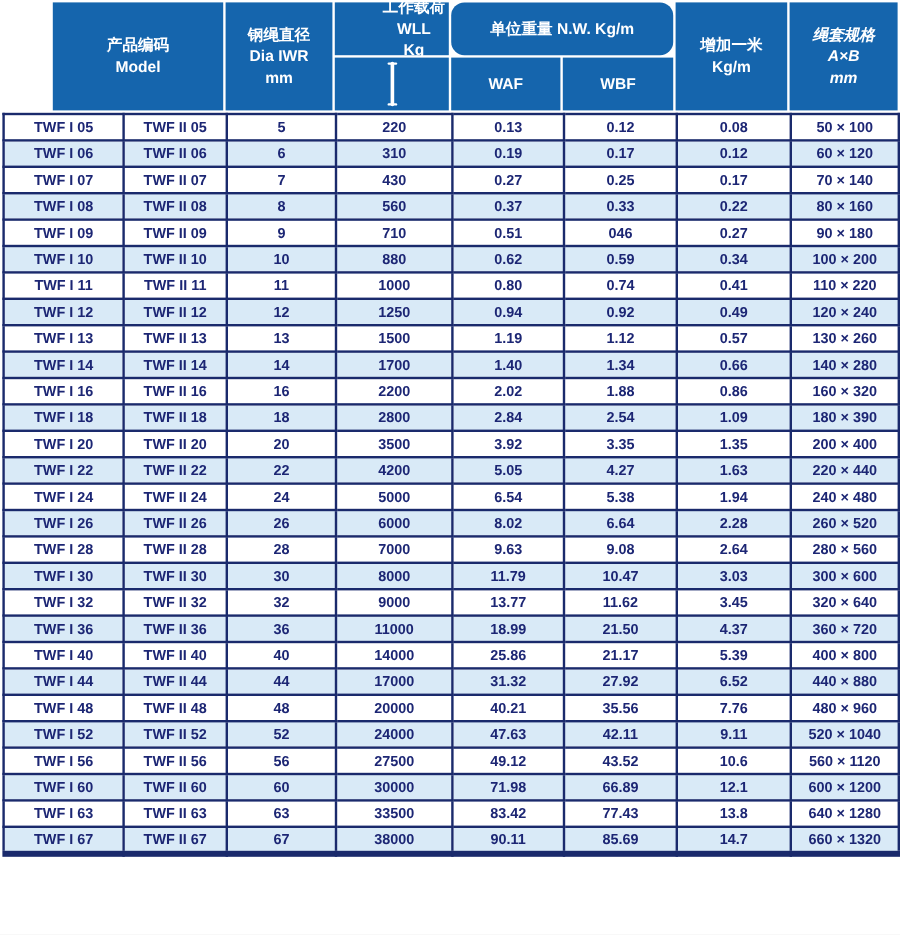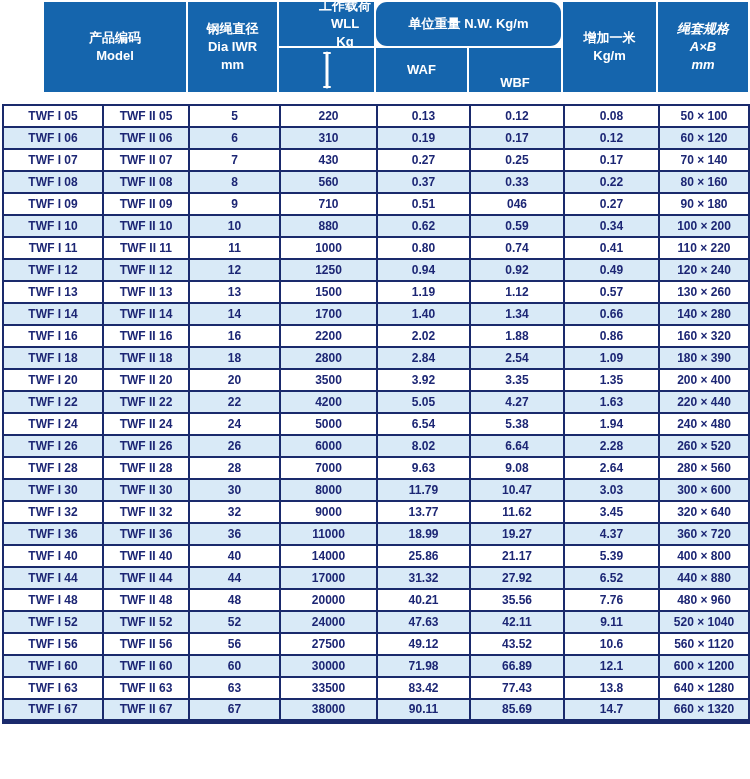--- a/index.html
+++ b/index.html
@@ -39,7 +39,7 @@
   .c-wll-icon{grid-column:4;grid-row:2;}
   .c-nw{grid-column:5/7;grid-row:1;border-radius:11px;}
   .c-waf{grid-column:5;grid-row:2;}
-  .c-wbf{grid-column:6;grid-row:2;justify-content:flex-end;}
+  .c-wbf{grid-column:6;grid-row:2;}
   .c-add{grid-column:7;grid-row:1/3;}
   .c-sleeve{grid-column:8;grid-row:1/3;font-style:italic;}
   

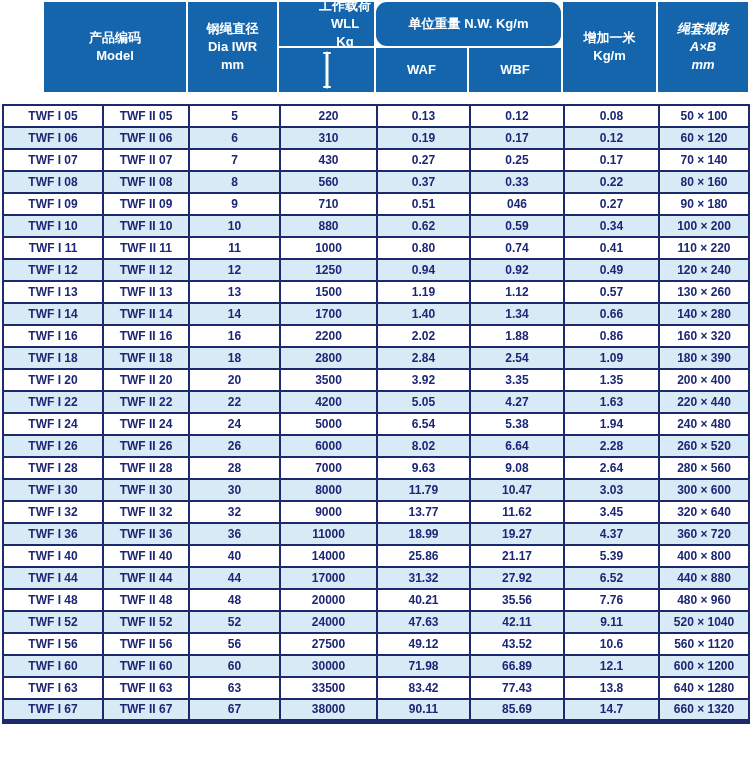--- a/index.html
+++ b/index.html
@@ -47,7 +47,7 @@
     border-collapse:collapse;
     table-layout:fixed;
     width:746px;
-    margin-top:12px;
+    margin-top:2px;
     border:2px solid var(--border);
     border-bottom-width:5px;
     padding-left:47px;

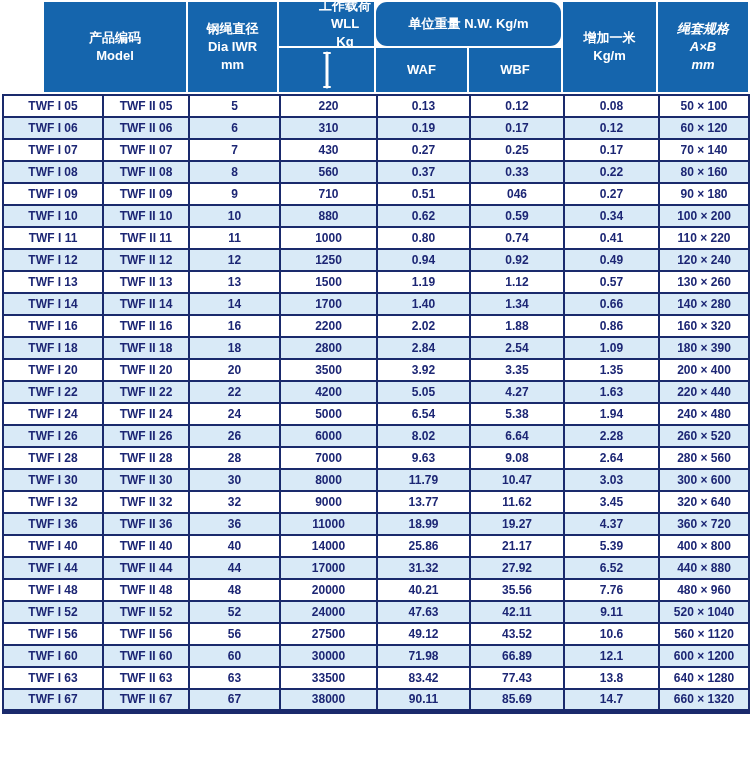--- a/index.html
+++ b/index.html
@@ -319,7 +319,7 @@
           <td>36</td>
           <td>11000</td>
           <td>18.99</td>
-          <td>19.27</td>
+          <td>21.50</td>
           <td>4.37</td>
           <td>360 × 720</td>
         </tr>

